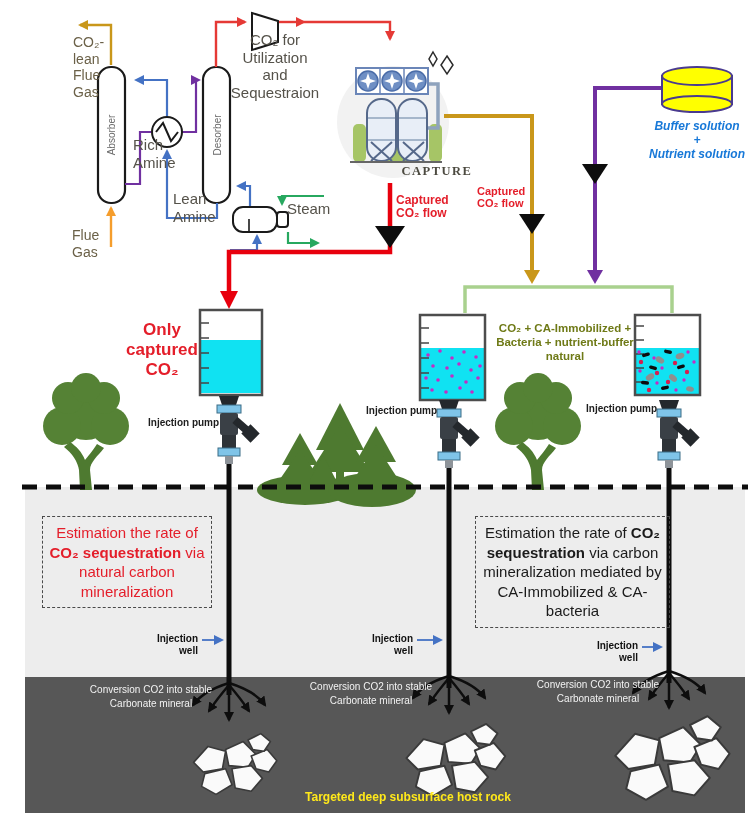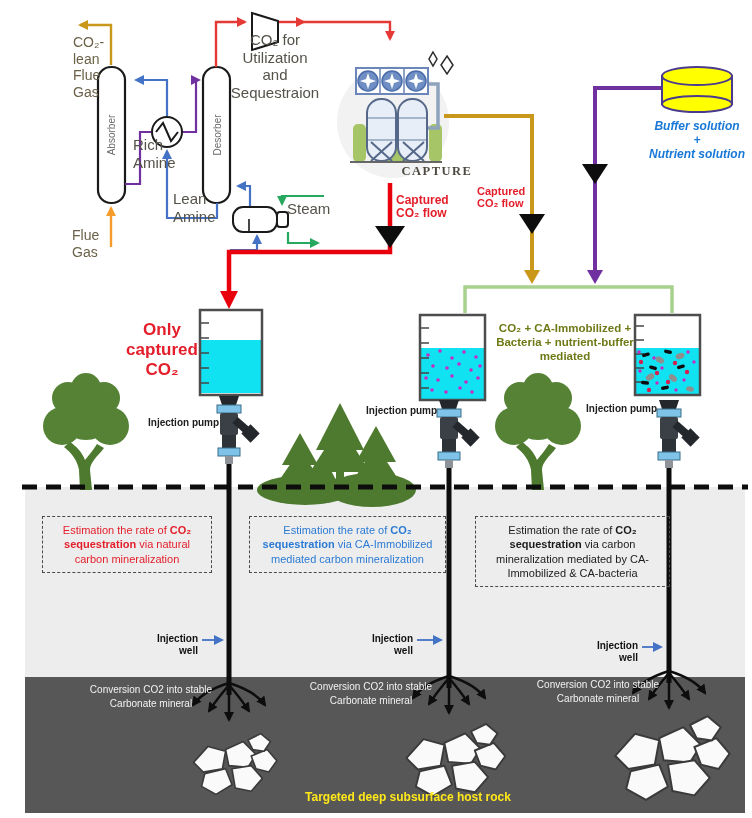--- a/index.html
+++ b/index.html
@@ -410,7 +410,7 @@
 </div>
 
 <div class="lbl c red" style="left:122px;top:320px;width:80px;font-weight:bold;font-size:17px;">Only captured CO₂</div>
-<div class="lbl tanklbl olive c" style="left:495px;top:322px;width:140px;">CO₂ + CA-Immobilized + Bacteria + nutrient-buffer mediated</div>
+<div class="lbl tanklbl olive c" style="left:495px;top:322px;width:140px;">CO₂ + CA-Immobilized + Bacteria + nutrient-buffer natural</div>
 
 <div class="lbl pumplbl" style="left:148px;top:417px;">Injection pump</div>
 <div class="lbl pumplbl" style="left:366px;top:405px;">Injection pump</div>

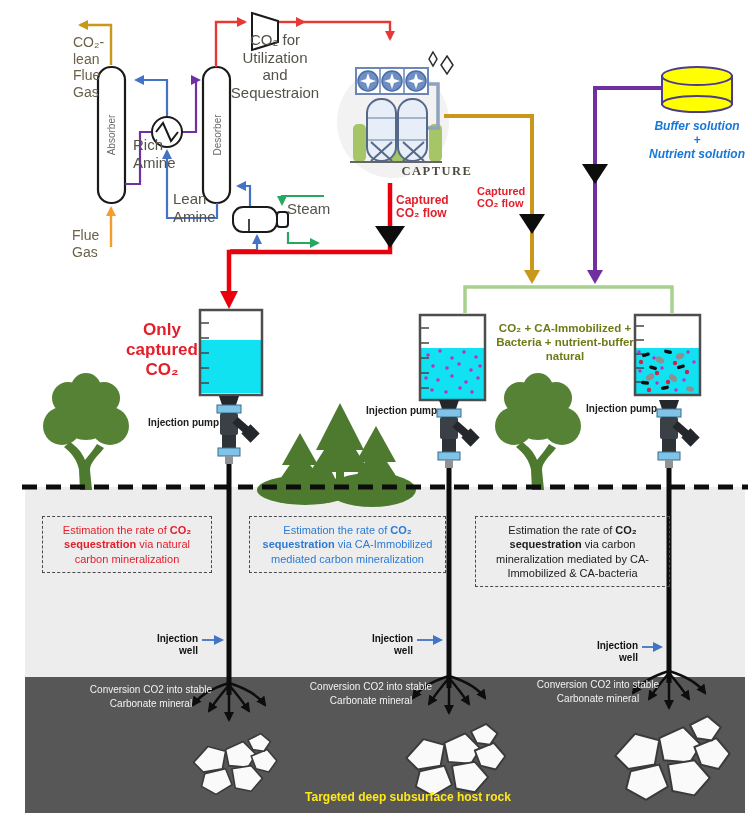--- a/index.html
+++ b/index.html
@@ -19,7 +19,7 @@
   .flow{font-weight:bold;font-size:12px;line-height:1.1;}
   .tanklbl{font-weight:bold;font-size:11.5px;line-height:1.2;}
   .pumplbl{font-size:10px;font-weight:600;color:#1d1d1d;}
-  .estbox{border:1.5px dashed #4a4a4a;padding:6px 5px;font-size:11px;line-height:1.3;
+  .estbox{border:1.5px dashed #4a4a4a;padding:6px 5px;font-size:15px;line-height:1.3;
           text-align:center;}
   .welllbl{font-size:10px;font-weight:bold;color:#111;text-align:right;}
   .conv{font-size:10px;color:#f2f2f2;text-align:center;line-height:1.35;}

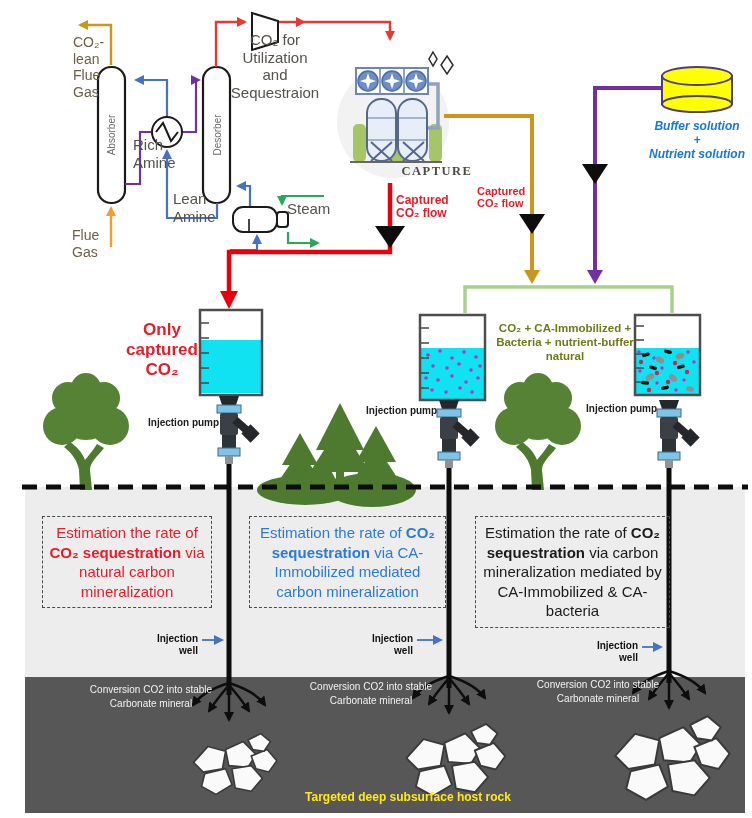--- a/index.html
+++ b/index.html
@@ -419,9 +419,6 @@
 <div class="lbl estbox red" style="left:42px;top:516px;width:158px;">
   <span>Estimation the rate of </span><span class="b">CO₂ sequestration</span><span> via natural carbon mineralization</span>
 </div>
-<div class="lbl estbox" style="left:249px;top:516px;width:185px;color:#2b7bd4;">
-  <span>Estimation the rate of </span><span class="b">CO₂ sequestration</span><span> via CA-Immobilized mediated carbon mineralization</span>
-</div>
 <div class="lbl estbox" style="left:475px;top:516px;width:183px;color:#1b1b1b;">
   <span>Estimation the rate of </span><span class="b">CO₂ sequestration</span><span> via carbon mineralization mediated by CA-Immobilized &amp; CA-bacteria</span>
 </div>

